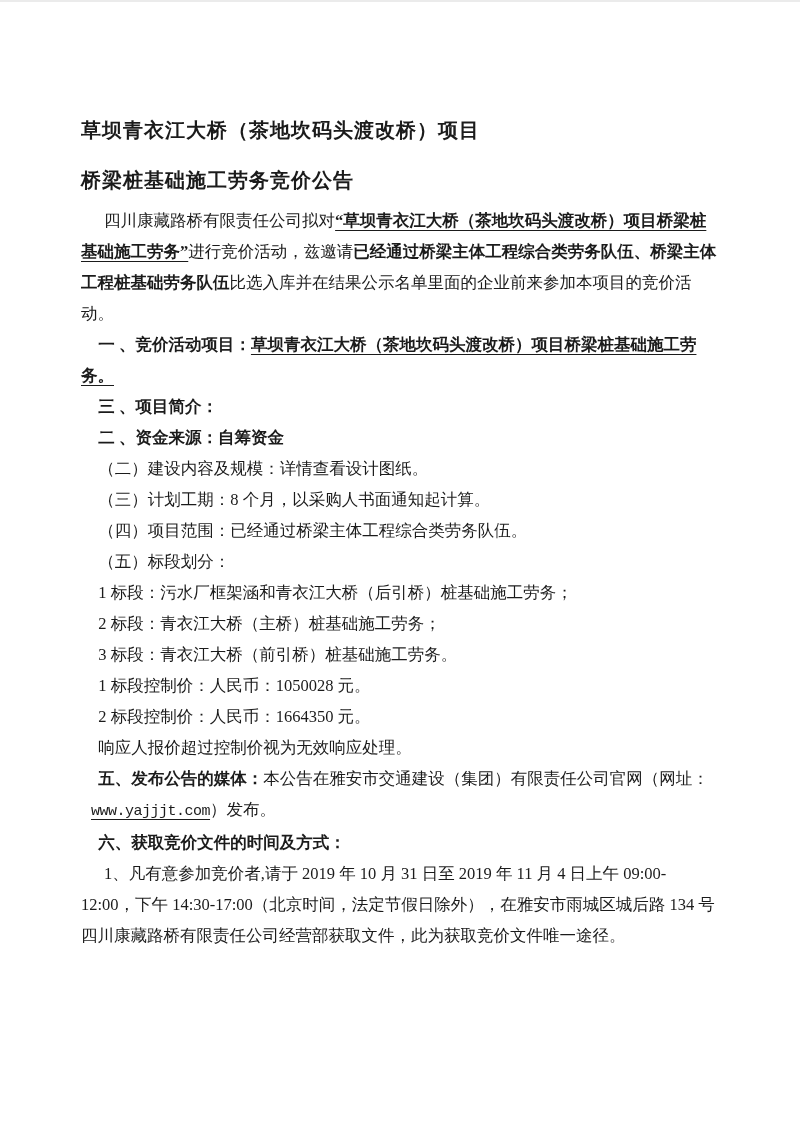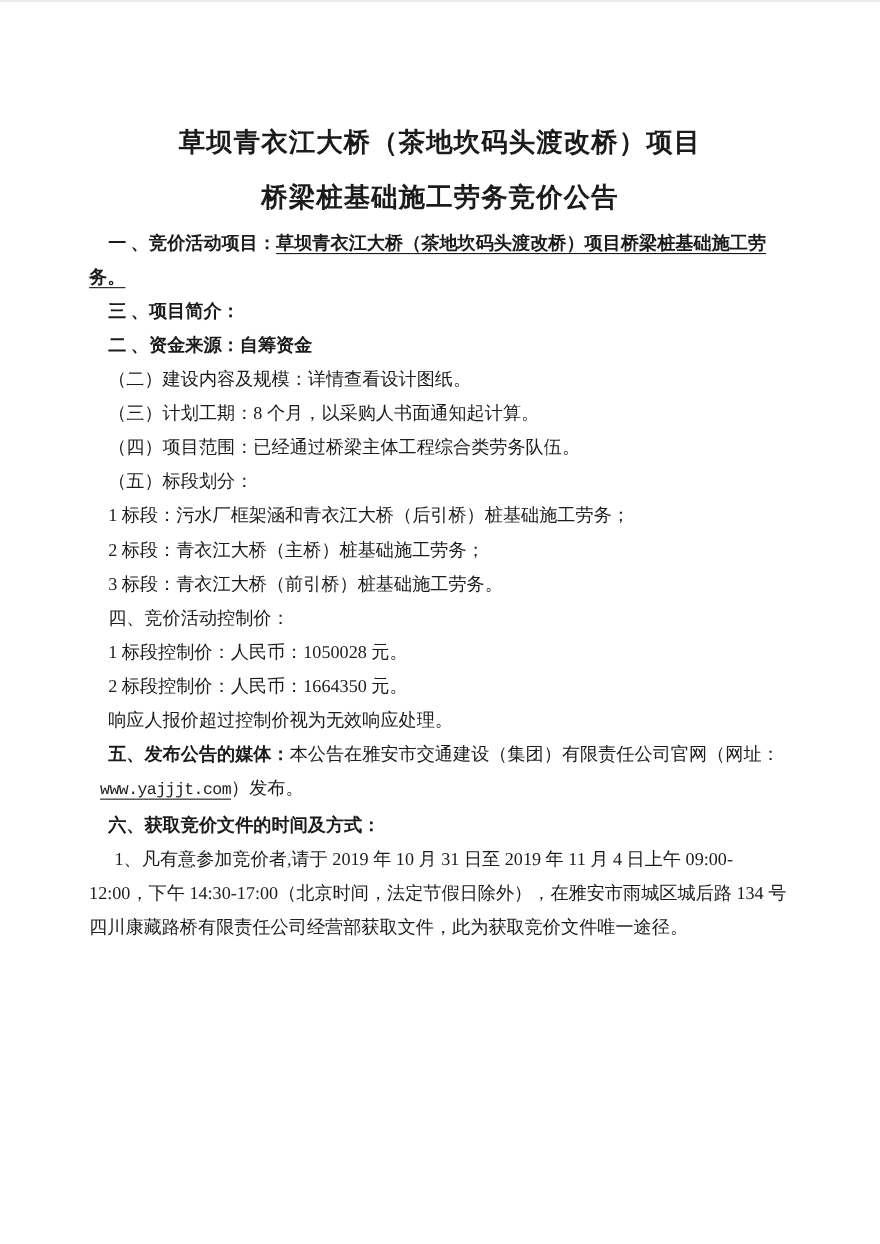--- a/index.html
+++ b/index.html
@@ -17,9 +17,9 @@
     padding: 103px 81px 0 81px;
   }
   .doc-title {
-    text-align: center;
+    text-align: left;
     font-weight: bold;
-    font-size: 24px;
+    font-size: 20px;
     line-height: 50px;
     letter-spacing: 1px;
   }

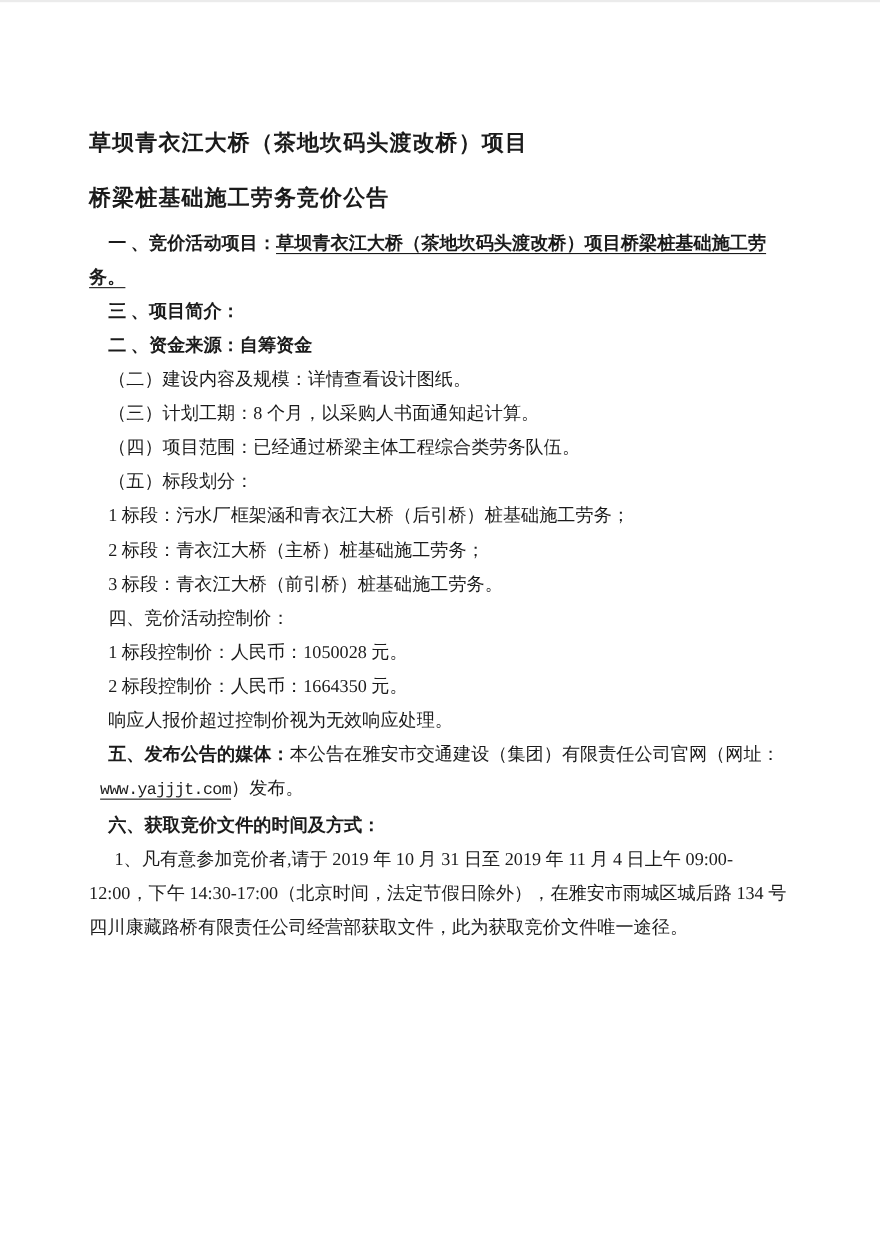--- a/index.html
+++ b/index.html
@@ -55,6 +55,7 @@
 
   <div class="doc-body">
 
+    <p class="indent-first"><span>四川康藏路桥有限责任公司拟对</span><span class="b u">“草坝青衣江大桥（茶地坎码头渡改桥）项目桥梁桩基础施工劳务”</span><span>进行竞价活动，兹邀请</span><span class="b">已经通过桥梁主体工程综合类劳务队伍、桥梁主体工程桩基础劳务队伍</span><span>比选入库并在结果公示名单里面的企业前来参加本项目的竞价活动。</span></p>
 
     <p class="indent-sec"><span class="b">一 、竞价活动项目：</span><span class="b u">草坝青衣江大桥（茶地坎码头渡改桥）项目桥梁桩基础施工劳务。</span></p>
 

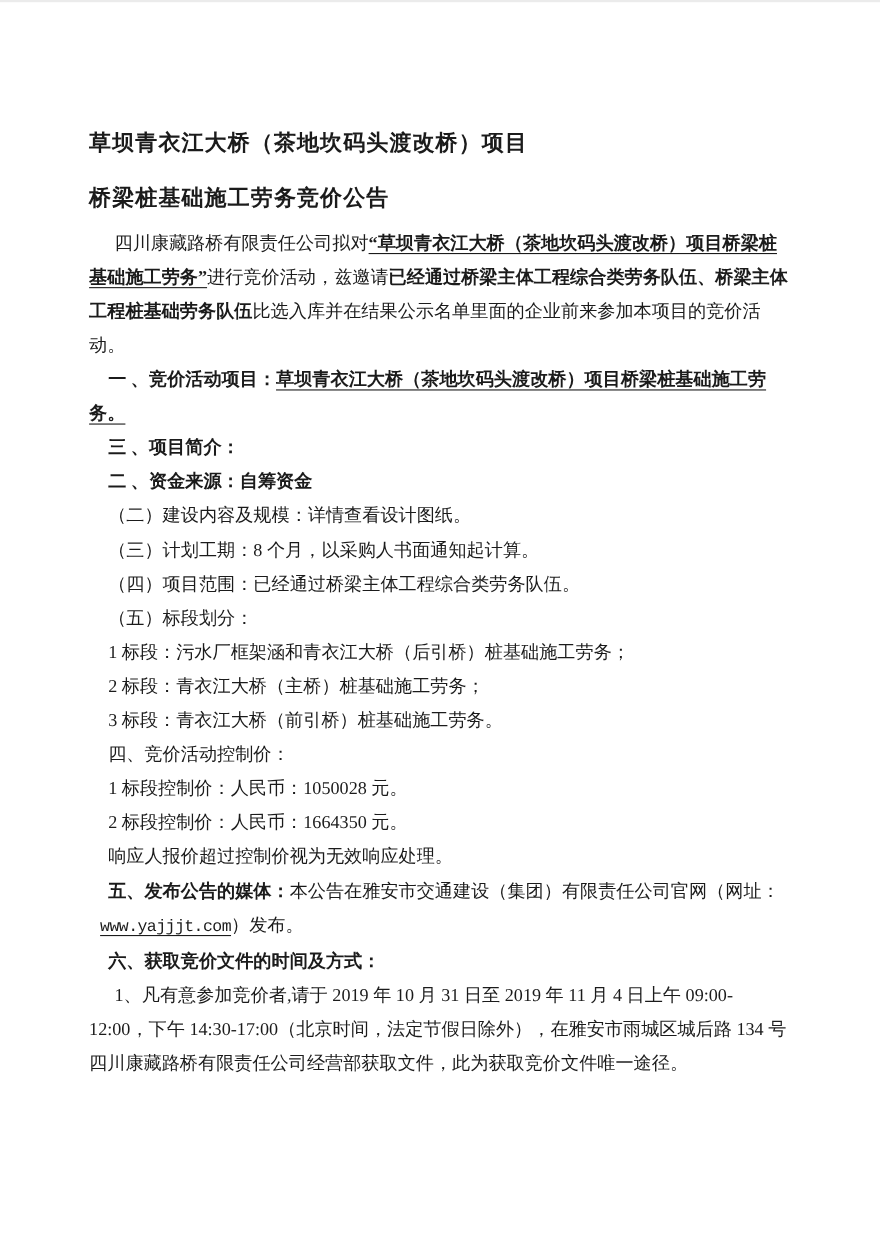--- a/index.html
+++ b/index.html
@@ -78,7 +78,6 @@
 
     <p class="indent-sec">3 标段：青衣江大桥（前引桥）桩基础施工劳务。</p>
 
-    <p class="indent-sec">四、竞价活动控制价：</p>
 
     <p class="indent-sec">1 标段控制价：人民币：1050028 元。</p>
 

